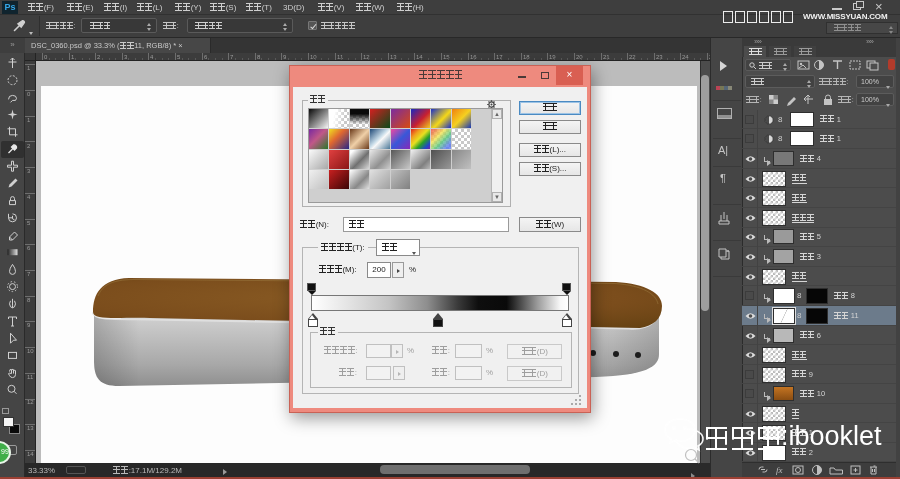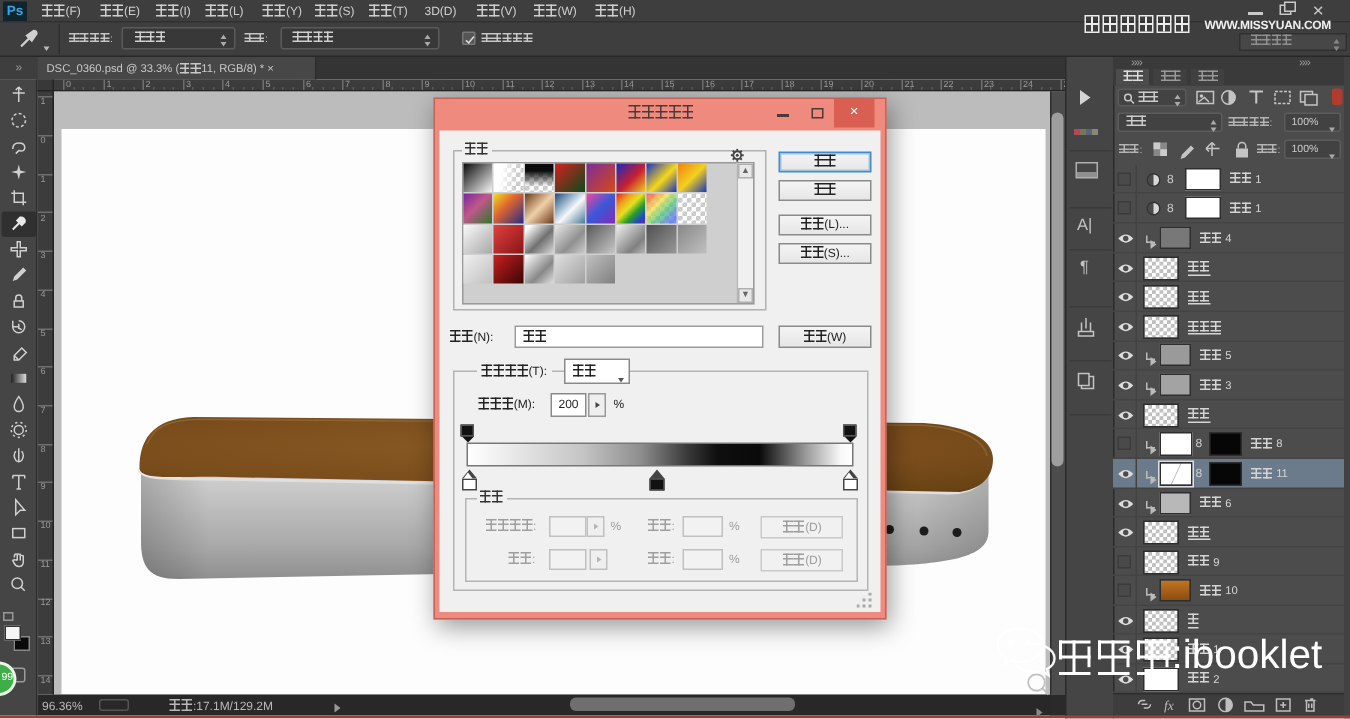--- a/index.html
+++ b/index.html
@@ -335,7 +335,7 @@
 </div>
   </div>
 <div class="abs" style="left:25px;top:463px;width:687px;height:14px;background:#282828;color:#b9b9b9;font-size:8px;">
-<span class="abs" style="left:3px;top:3px;">96.36%</span>
+<span class="abs" style="left:3px;top:3px;">33.33%</span>
 <span class="abs" style="left:41px;top:3px;width:20px;height:8px;border:1px solid #555;border-radius:2px;"></span>
 <span class="abs" style="left:88px;top:3px;"><i class="cj"></i><i class="cj"></i>:17.1M/129.2M</span>
 <span class="abs" style="left:198px;top:4px;"><i style="display:inline-block;width:0;height:0;vertical-align:middle;border-top:3.5px solid transparent;border-bottom:3.5px solid transparent;border-left:4.8999999999999995px solid #999;"></i></span>

